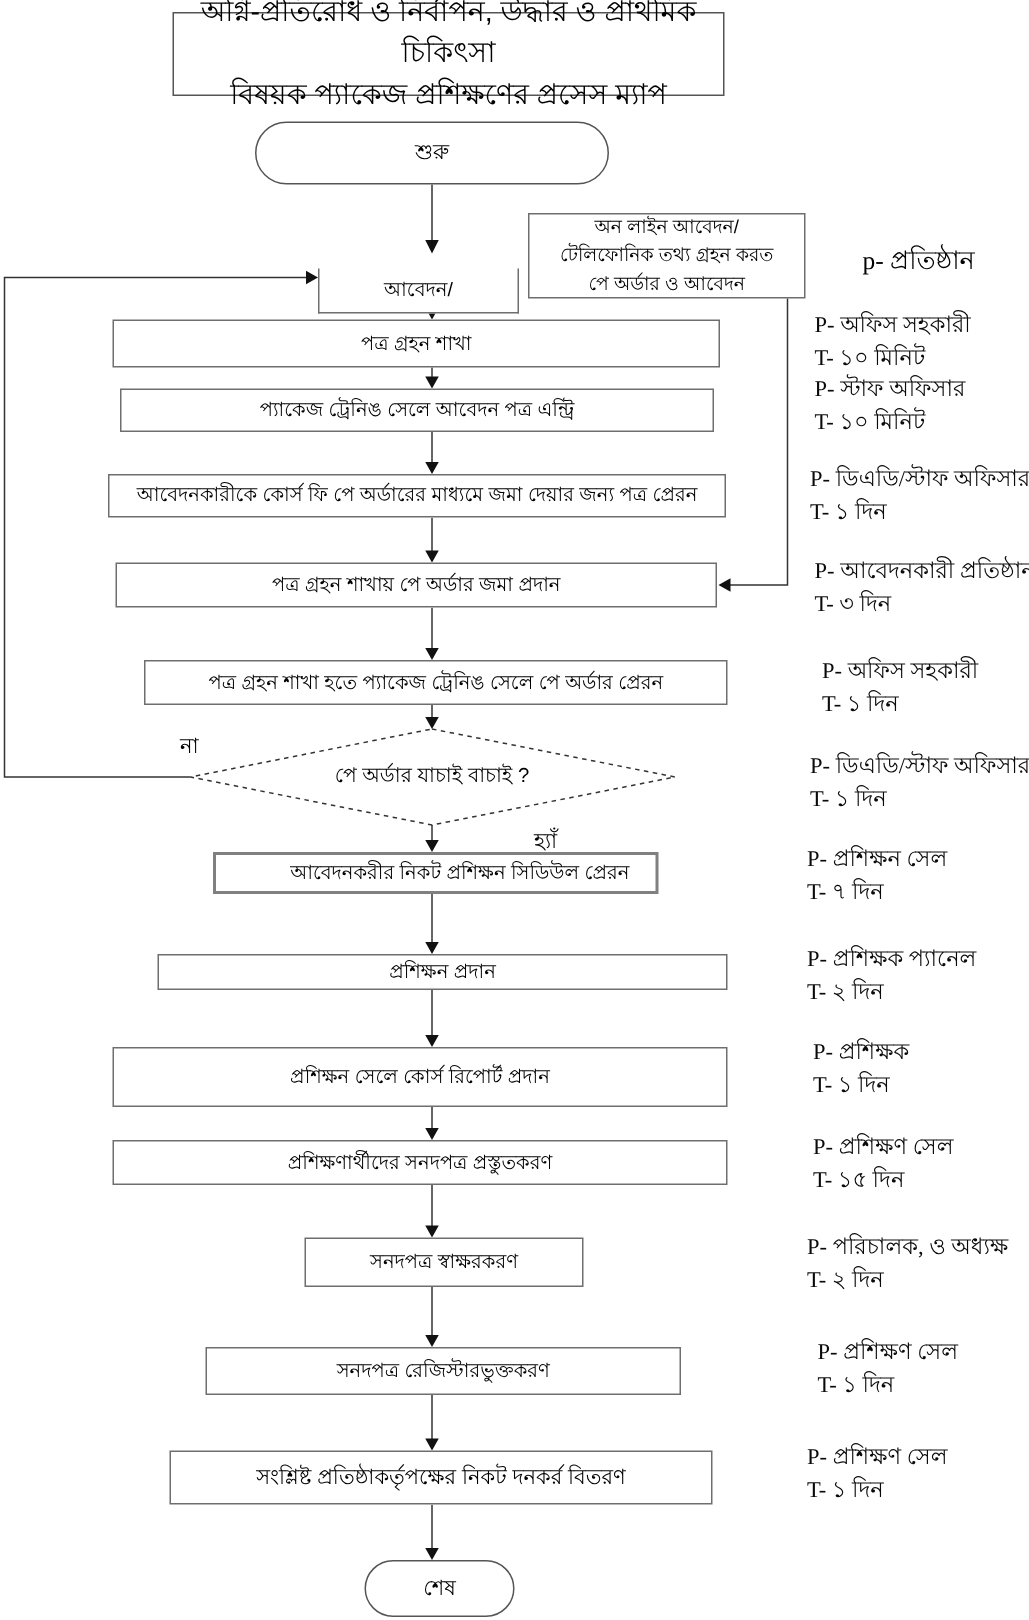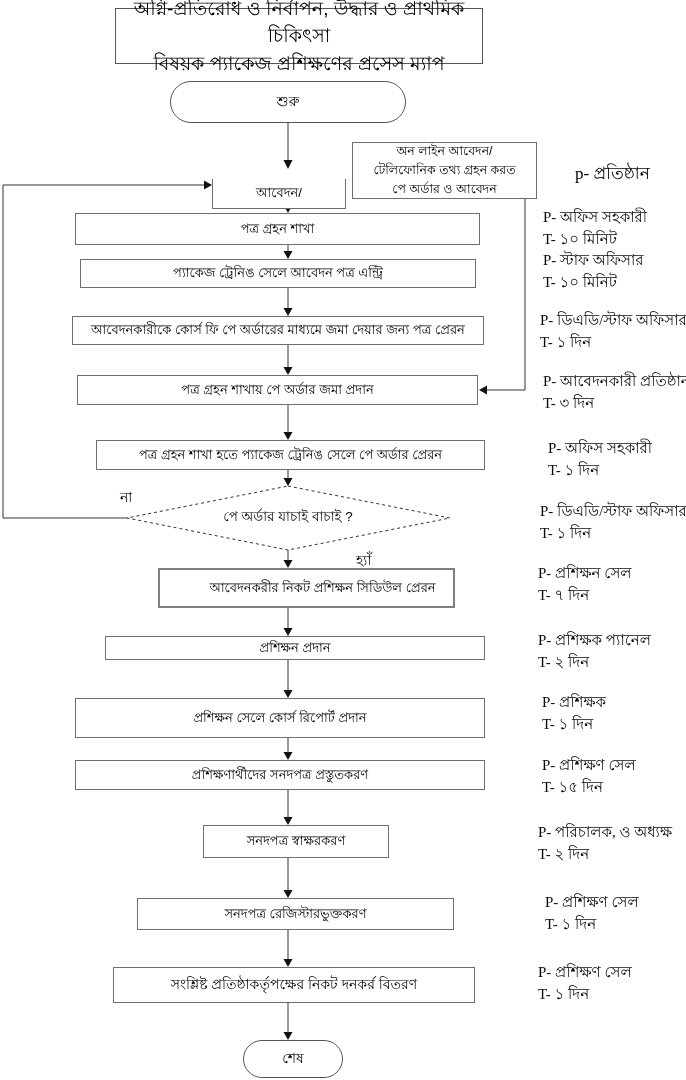--- a/index.html
+++ b/index.html
@@ -102,7 +102,7 @@
   <div class="freetext" style="left:120px;top:486px;">না</div>
   <div class="freetext" style="left:356px;top:549px;">হ্যাঁ</div>
 
-  <div class="node thick" style="left:158px;top:568px;width:297px;height:40px;padding-left:32px;">আবেদনকরীর নিকট প্রশিক্ষন সিডিউল প্রেরন</div>
+  <div class="node thick" style="left:142px;top:568px;width:297px;height:28px;padding-left:32px;">আবেদনকরীর নিকট প্রশিক্ষন সিডিউল প্রেরন</div>
 
   <div class="node" style="left:105px;top:636px;width:380px;height:24px;">প্রশিক্ষন প্রদান</div>
 

